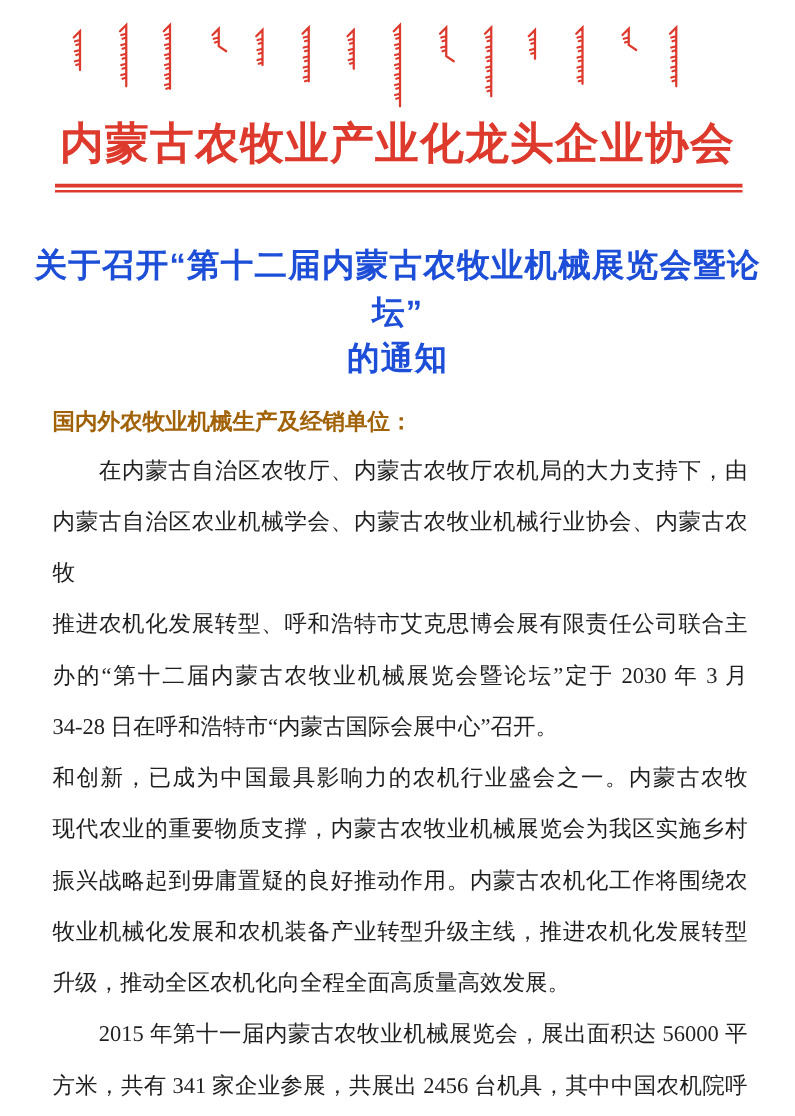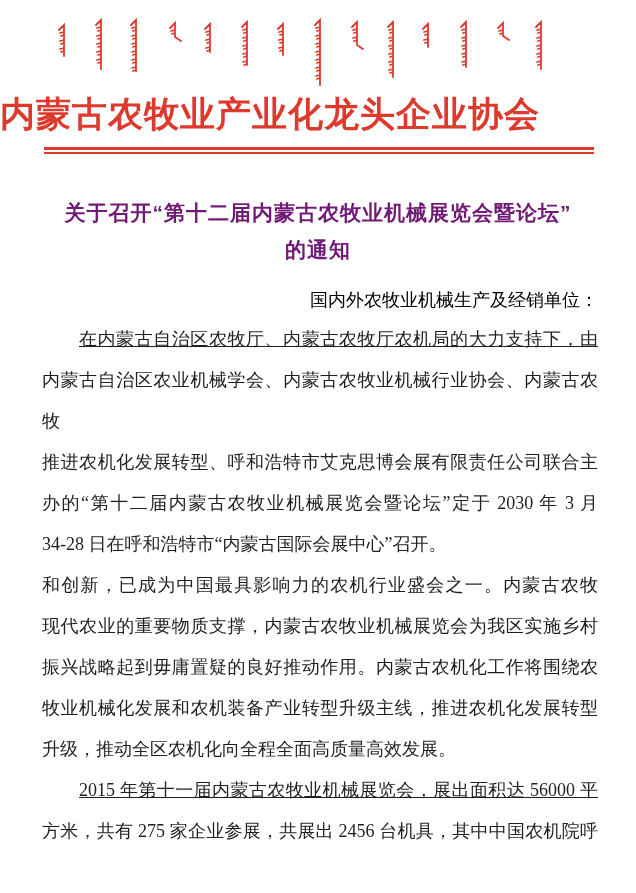--- a/index.html
+++ b/index.html
@@ -18,7 +18,7 @@
     font-size: 35px;
     font-weight: bold;
     color: var(--red);
-    text-align: left;
+    text-align: center;
     line-height: 46px;
     letter-spacing: 1px;
     font-family: "Liberation Serif", "DejaVu Serif", serif;

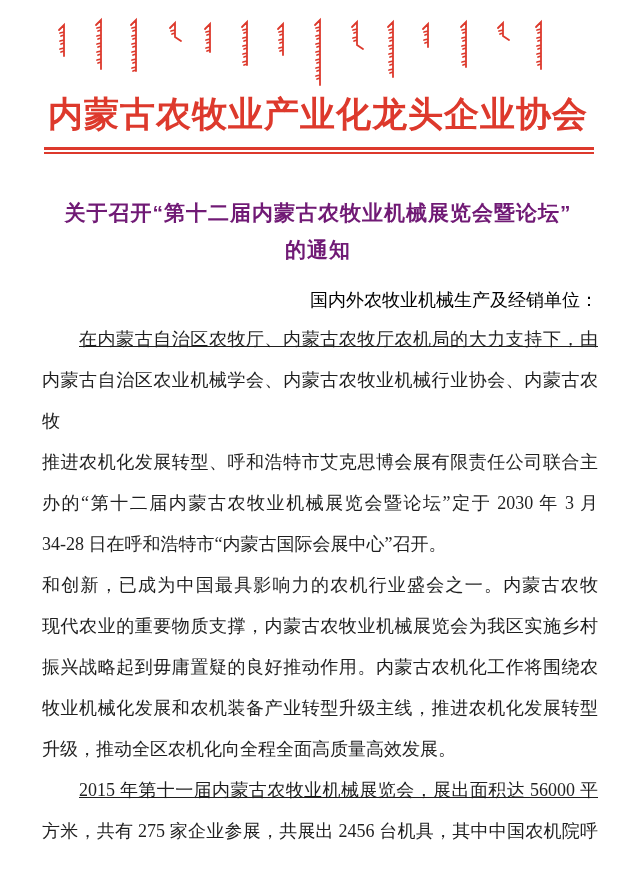--- a/index.html
+++ b/index.html
@@ -31,9 +31,9 @@
     text-align: center;
     font-family: "Liberation Sans", "DejaVu Sans", sans-serif;
     font-weight: bold;
-    font-size: 21px;
+    font-size: 26px;
     line-height: 37px;
-    color: #701a75;
+    color: #1d4ed8;
     letter-spacing: 1px;
   }
   .salutation {

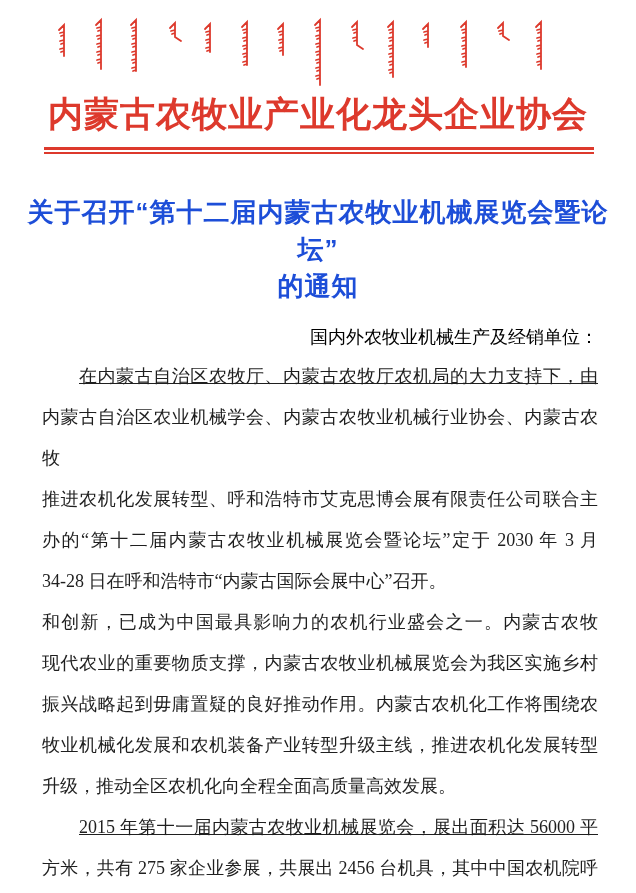--- a/index.html
+++ b/index.html
@@ -39,11 +39,10 @@
   .salutation {
     margin: 20px 38px 0 42px;
     font-family: "Liberation Sans", "DejaVu Sans", sans-serif;
-    font-weight: normal;
+    font-weight: bold;
     font-size: 18px;
     line-height: 25px;
-    color: #000000;
-    text-align: right;
+    color: #a16207;
   }
   .body-text { margin: 6px 38px 0 42px; font-size: 18px; color: var(--ink); }
   .body-line {

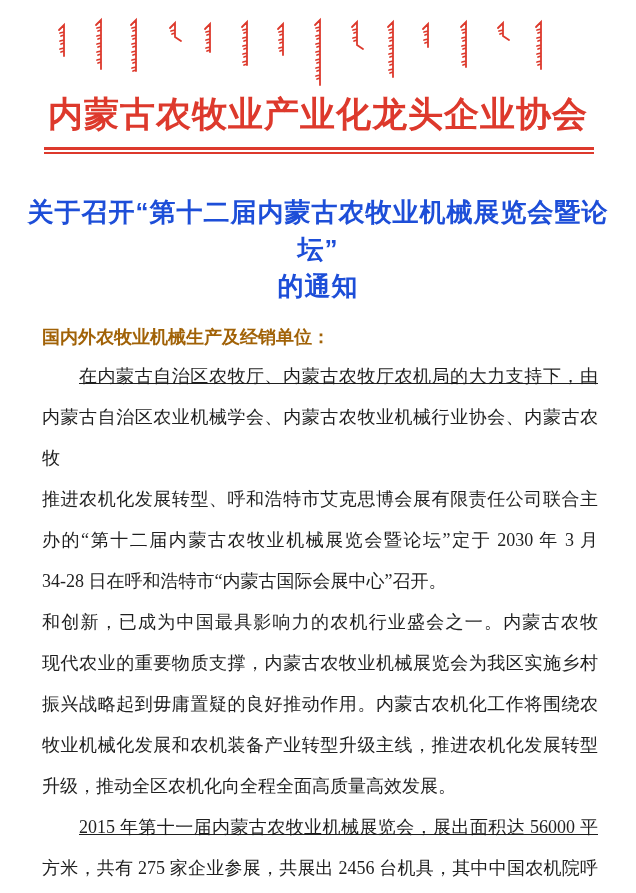--- a/index.html
+++ b/index.html
@@ -50,7 +50,7 @@
     text-align: justify;
     text-align-last: justify;
   }
-  .body-line.first { text-indent: 37px; text-decoration: underline; }
+  .body-line.first { text-indent: 37px; }
   .body-line.lastline { text-align-last: left; }
 </style>
 </head>

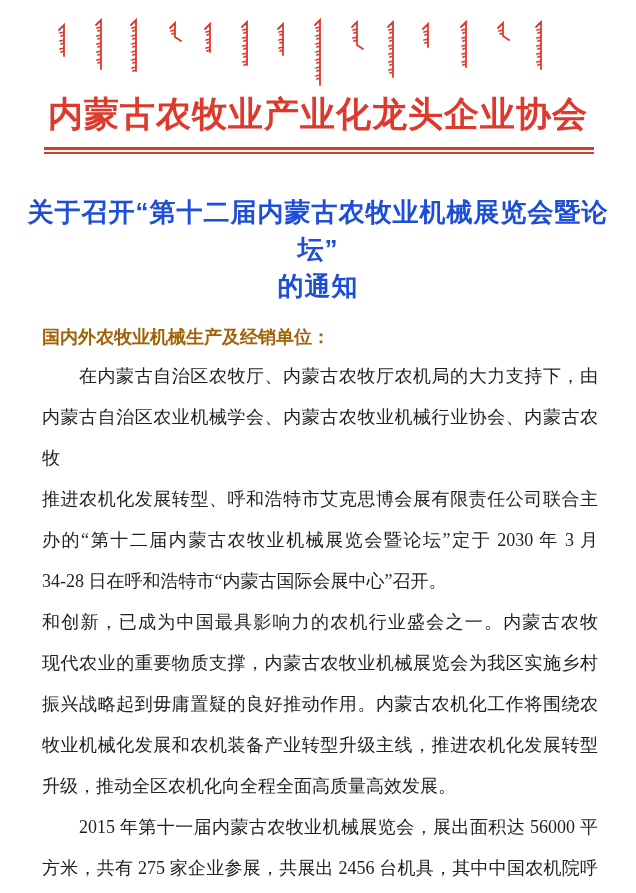--- a/index.html
+++ b/index.html
@@ -109,7 +109,7 @@
 
     <div>
       <div class="body-line first">2015 年第十一届内蒙古农牧业机械展览会，展出面积达 56000 平</div>
-      <div class="body-line">方米，共有 275 家企业参展，共展出 2456 台机具，其中中国农机院呼</div>
+      <div class="body-line">方米，共有 341 家企业参展，共展出 2456 台机具，其中中国农机院呼</div>
 
     </div>
 

